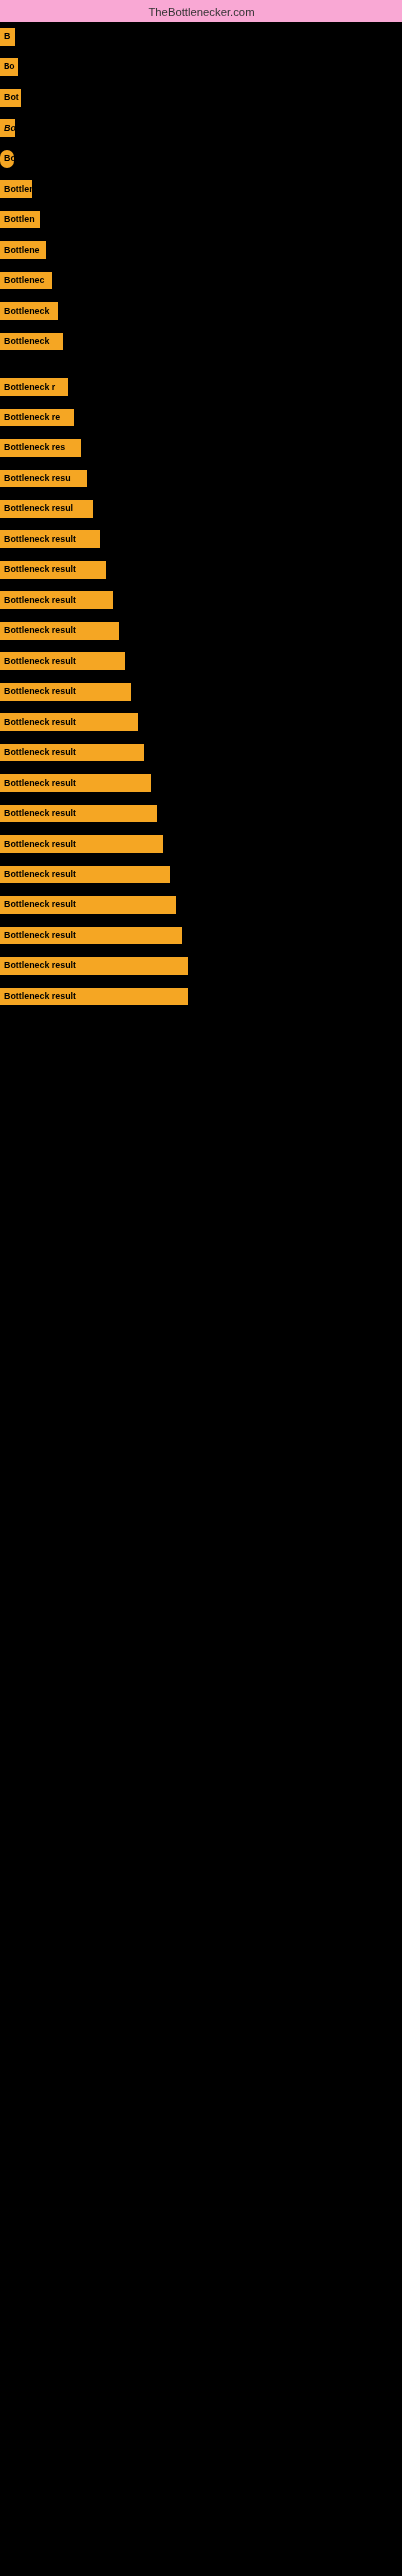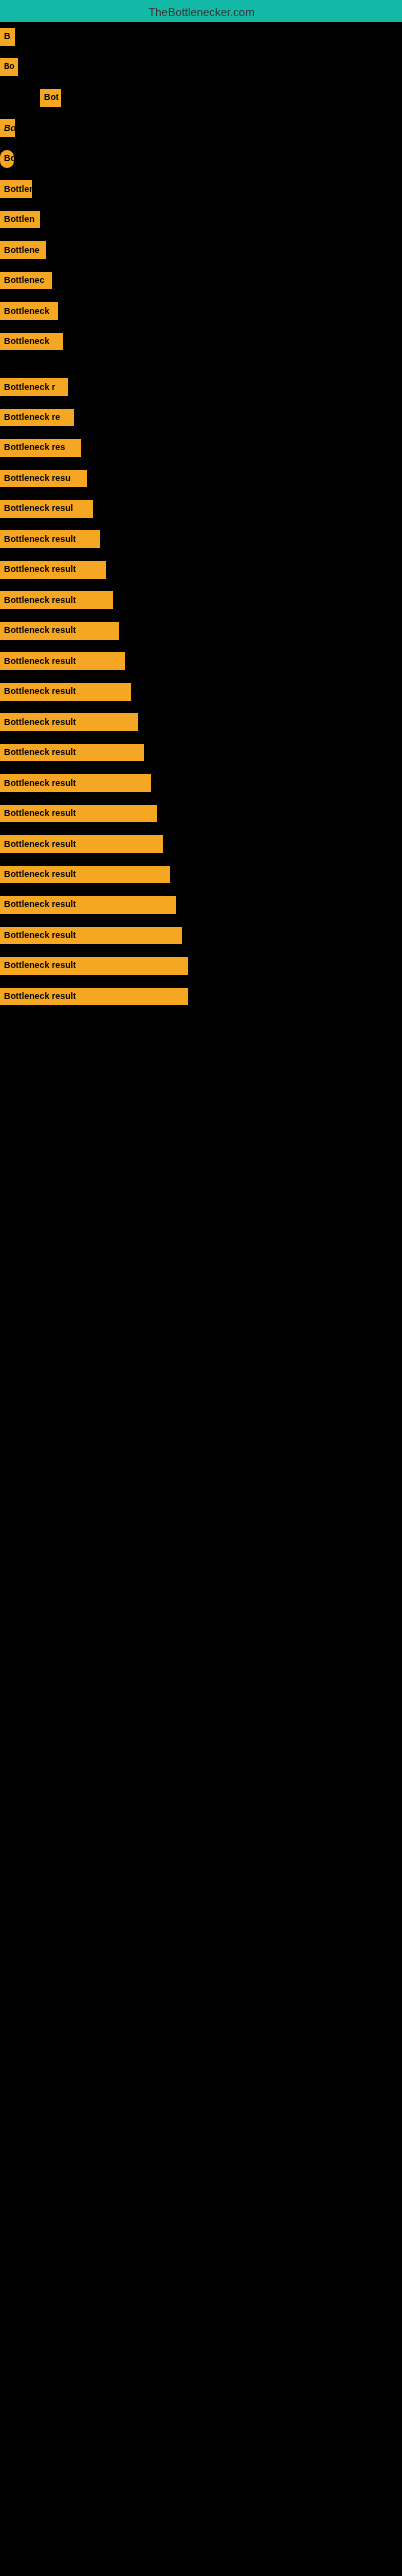--- a/index.html
+++ b/index.html
@@ -19,7 +19,7 @@
       font-size: 11.3px;
       text-align: center;
       padding: 6.4px 0 3.2px 0;
-      background: #14b8a6;
+      background: #f9a8d4;
     }
     .row-container {
       display: flex;

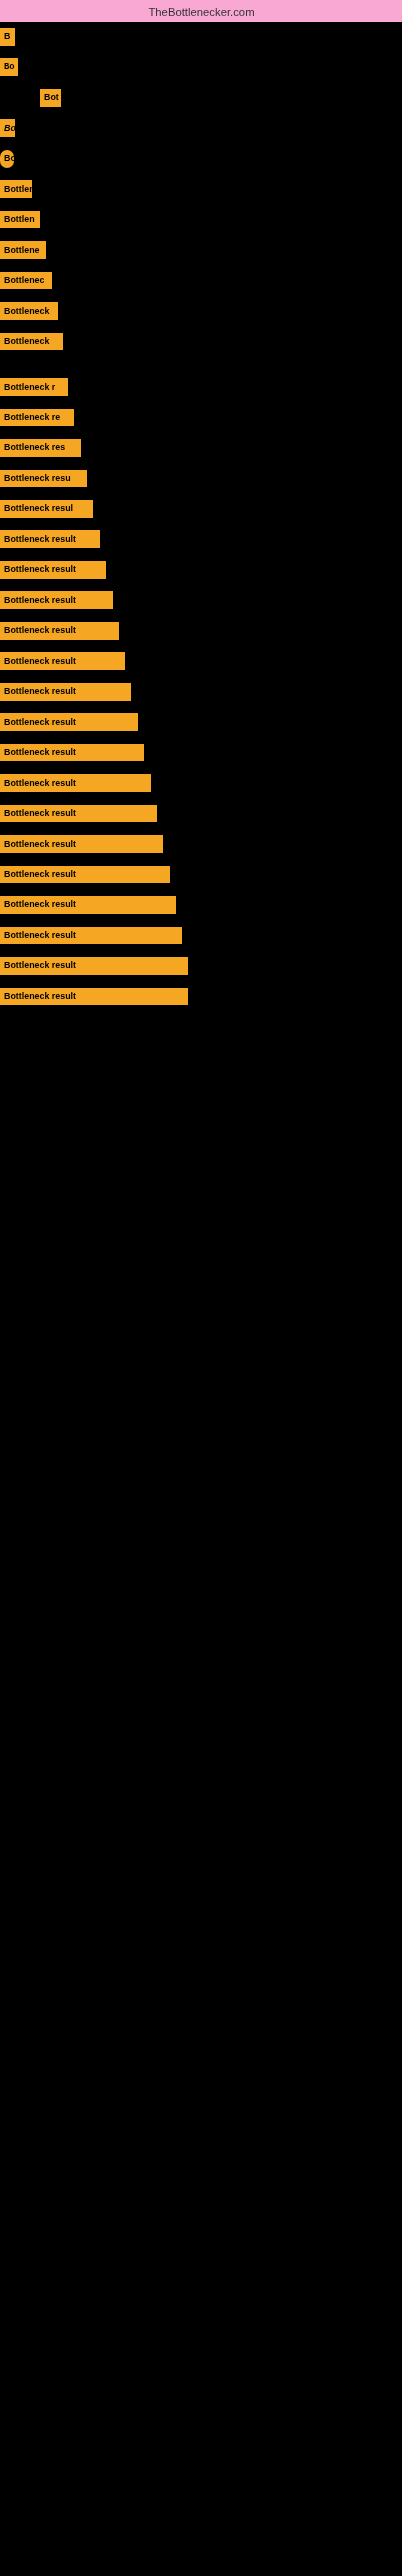--- a/index.html
+++ b/index.html
@@ -57,7 +57,7 @@
       <span class="label-box" style="width: 17.7px; font-family: Liberation Mono, monospace;">Bo</span>
     </div>
     <div class="row-item">
-      <span class="label-box" style="width: 21px; margin-left: 40px;">Bot</span>
+      <span class="label-box" style="width: 21px;">Bot</span>
     </div>
     <div class="row-item">
       <span class="label-box" style="width: 15px; font-style: italic;">Bott</span>

